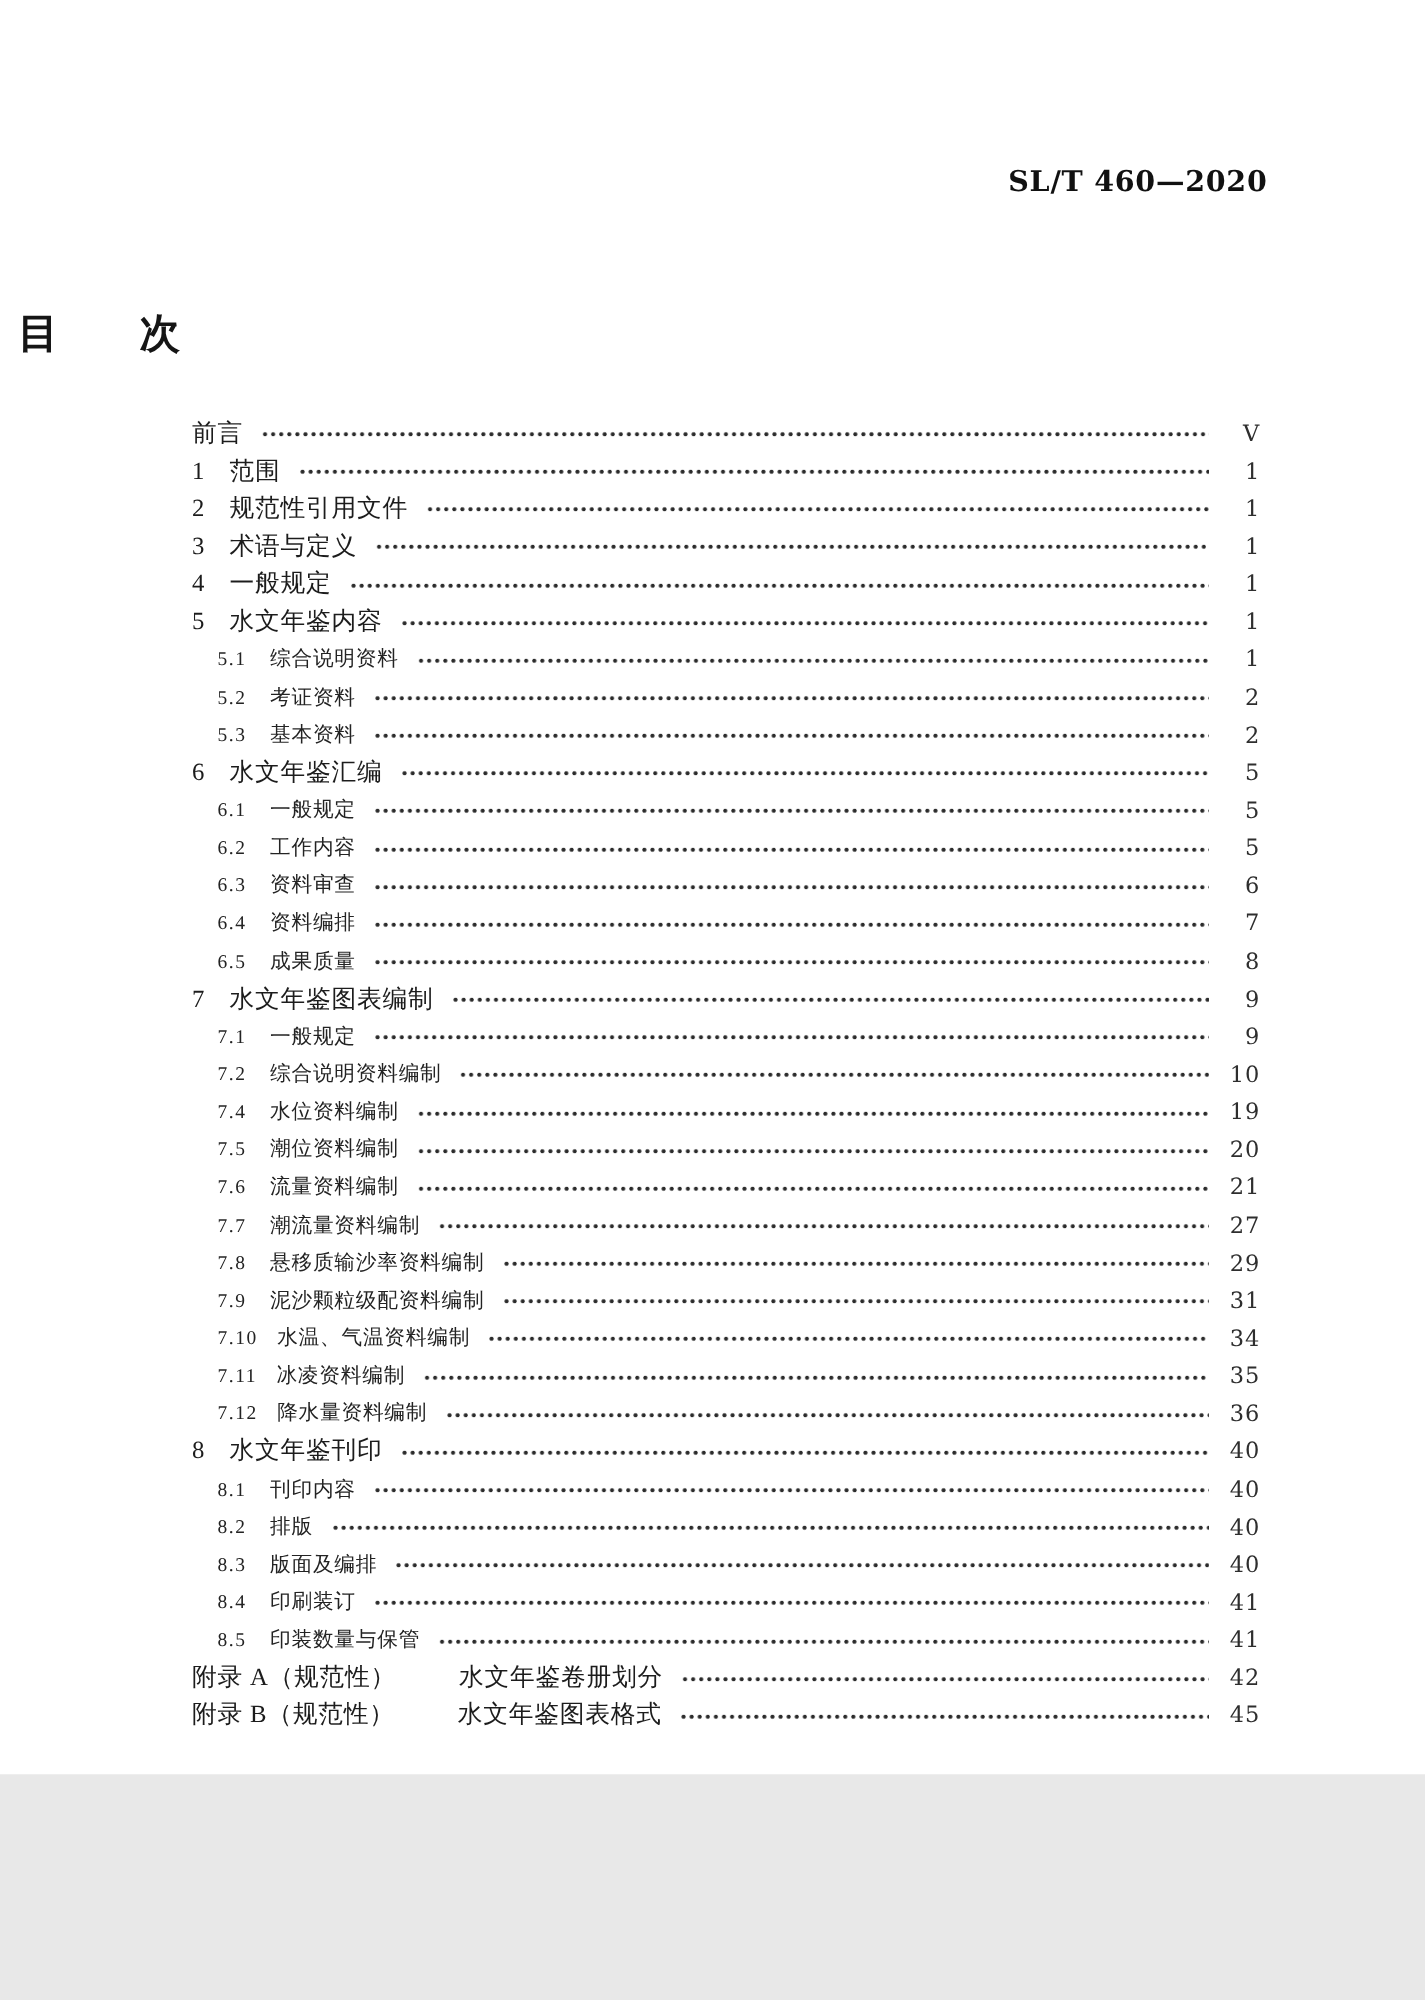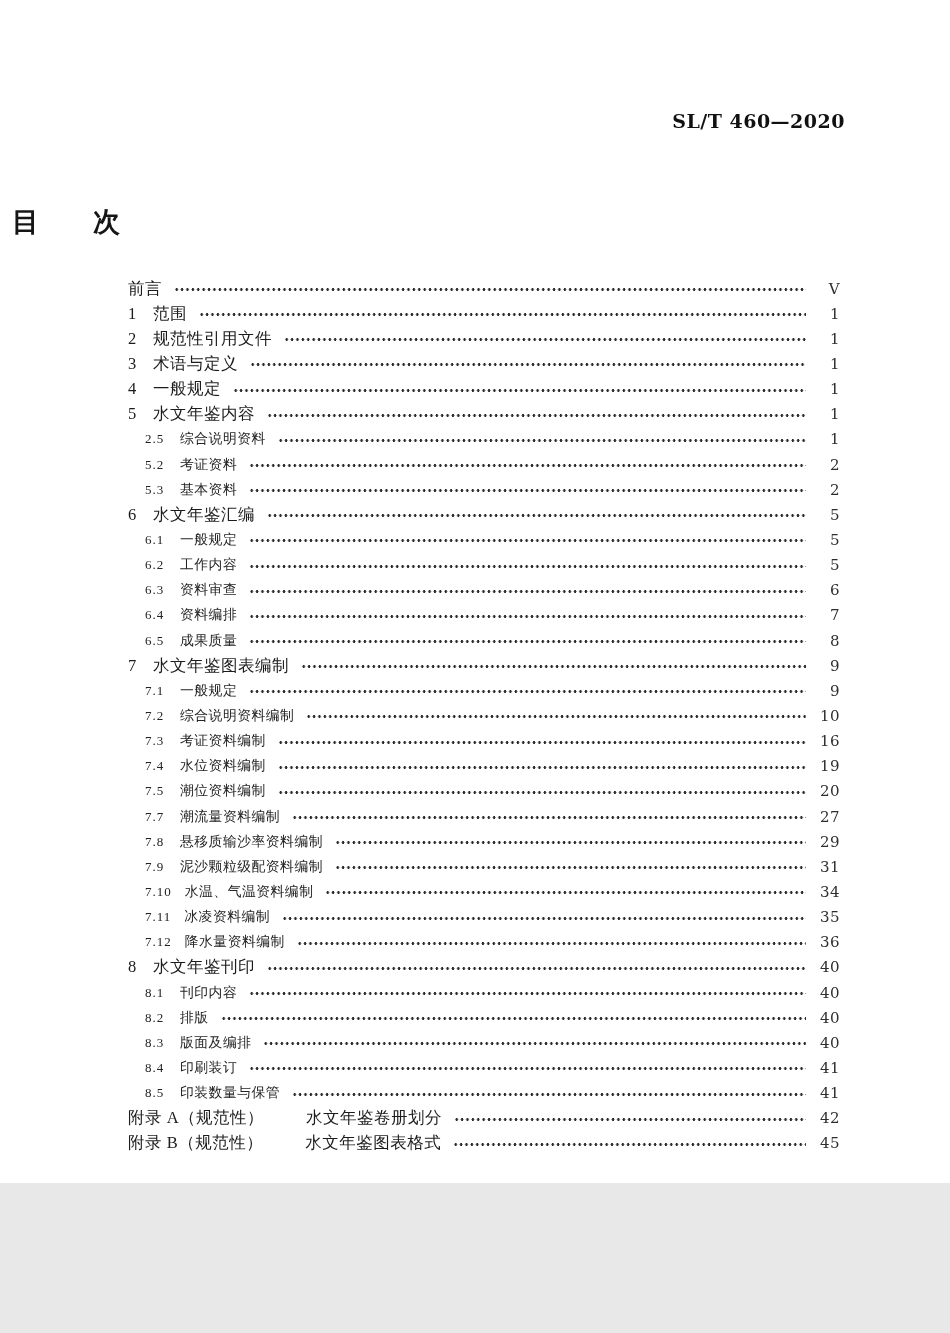--- a/index.html
+++ b/index.html
@@ -135,7 +135,7 @@
   </div>
 
   <div class="row lvl1">
-    <span class="num">2.5</span>
+    <span class="num">5.1</span>
     <span class="label">综合说明资料</span>
 
     <span class="dots"></span>

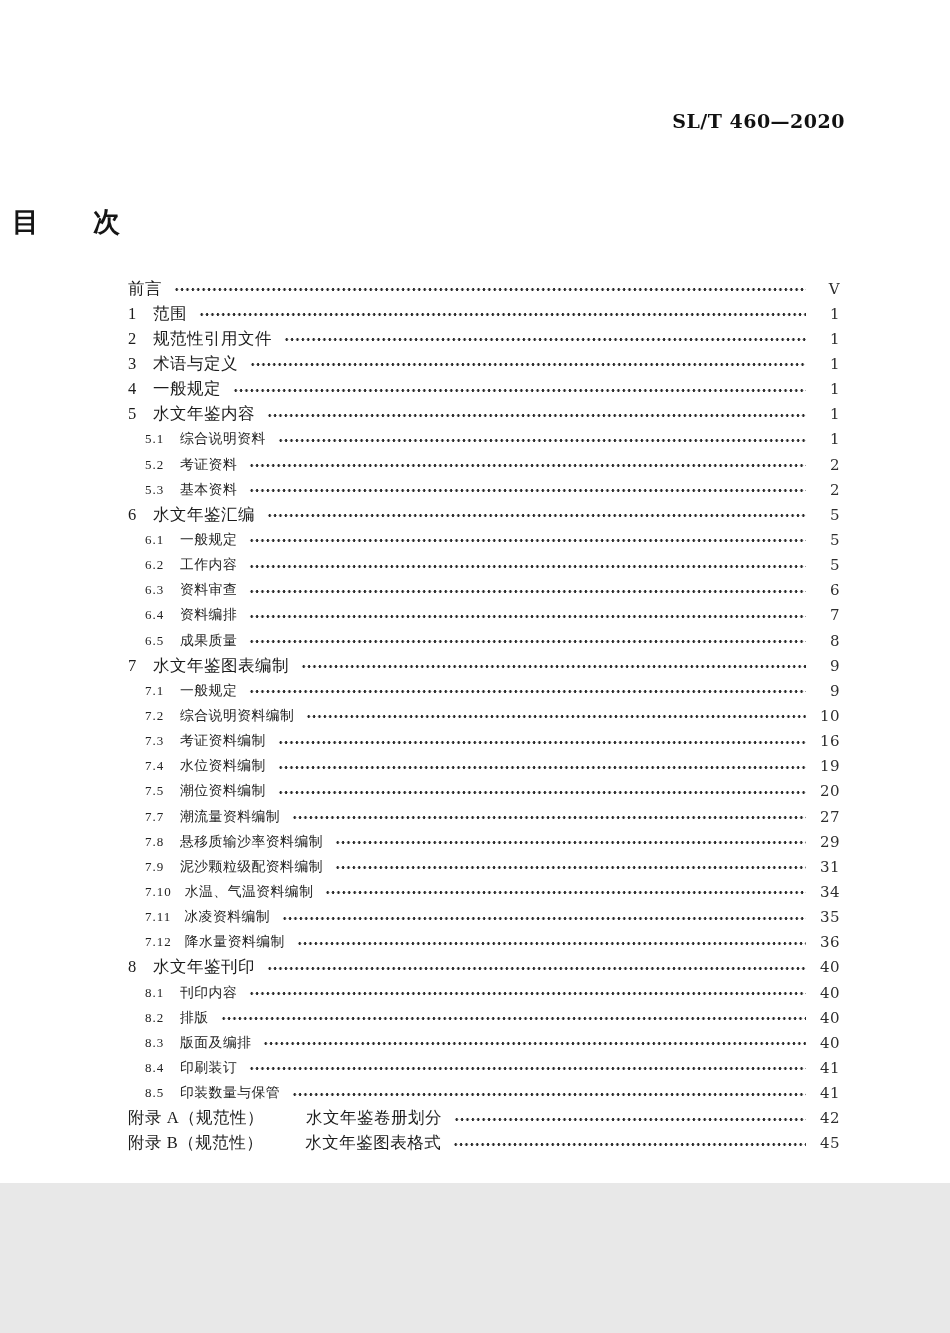--- a/index.html
+++ b/index.html
@@ -230,13 +230,6 @@
     <span class="pageno">10</span>
   </div>
 
-  <div class="row lvl1">
-    <span class="num">7.3</span>
-    <span class="label">考证资料编制</span>
-
-    <span class="dots"></span>
-    <span class="pageno">16</span>
-  </div>
 
   <div class="row lvl1">
     <span class="num">7.4</span>

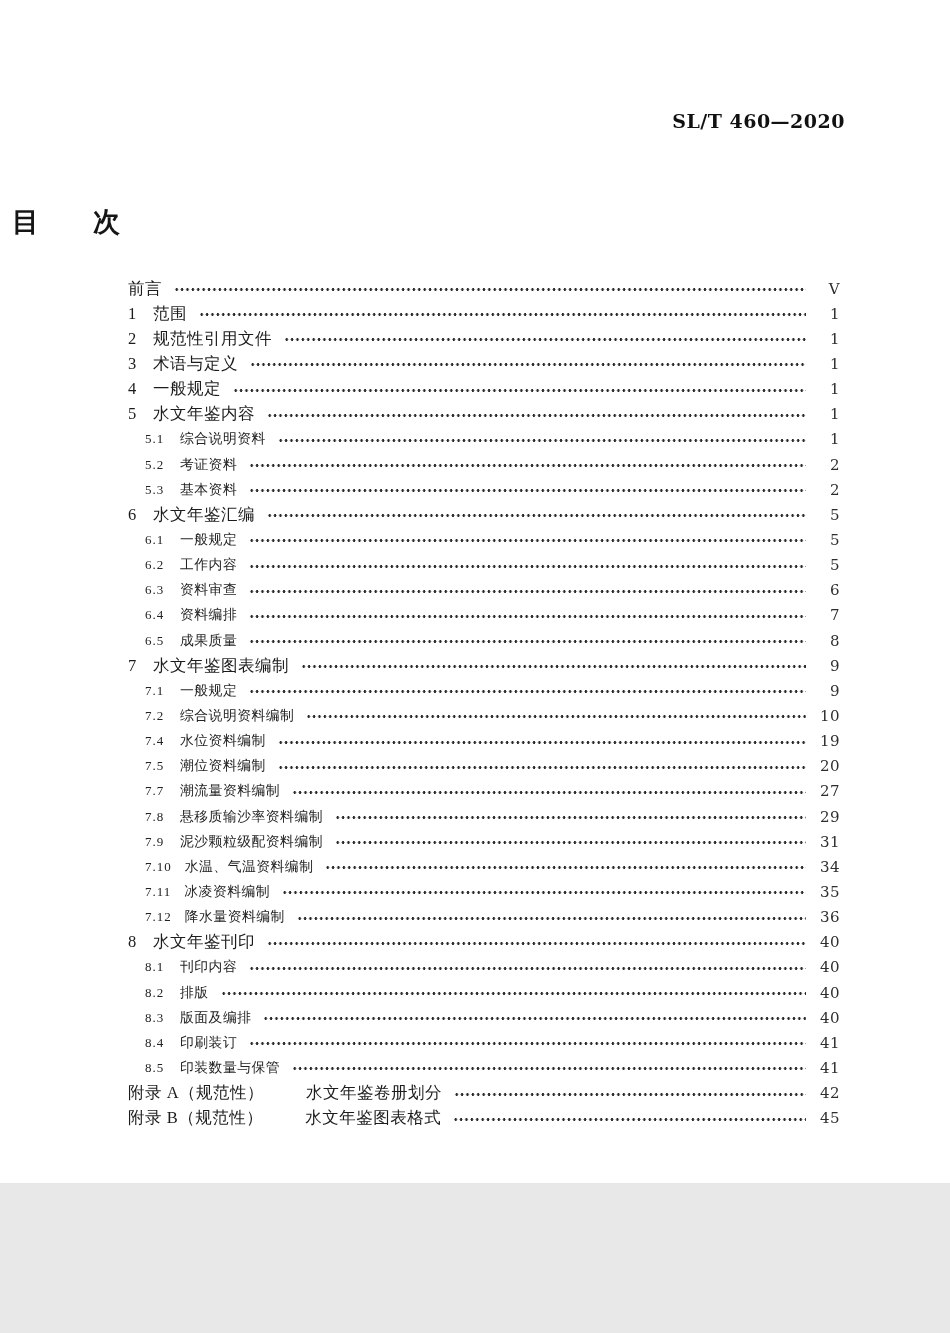--- a/index.html
+++ b/index.html
@@ -247,6 +247,13 @@
     <span class="pageno">20</span>
   </div>
 
+  <div class="row lvl1">
+    <span class="num">7.6</span>
+    <span class="label">流量资料编制</span>
+
+    <span class="dots"></span>
+    <span class="pageno">21</span>
+  </div>
 
   <div class="row lvl1">
     <span class="num">7.7</span>

